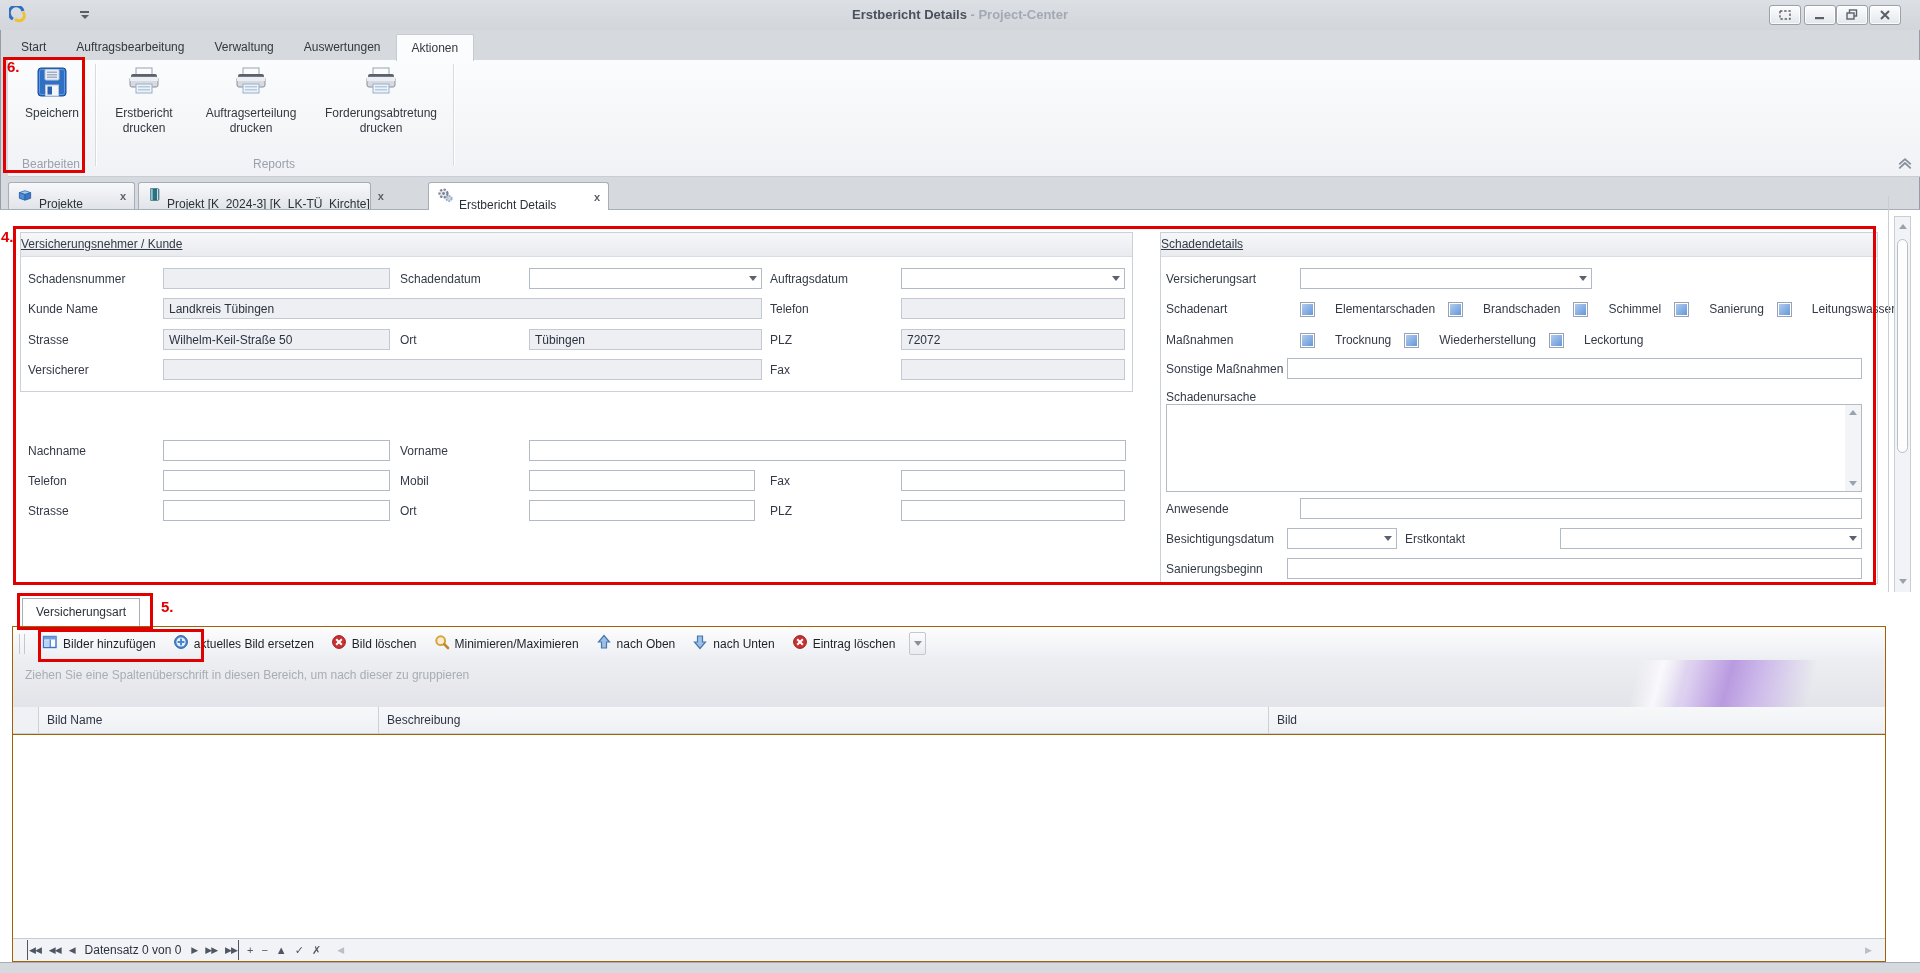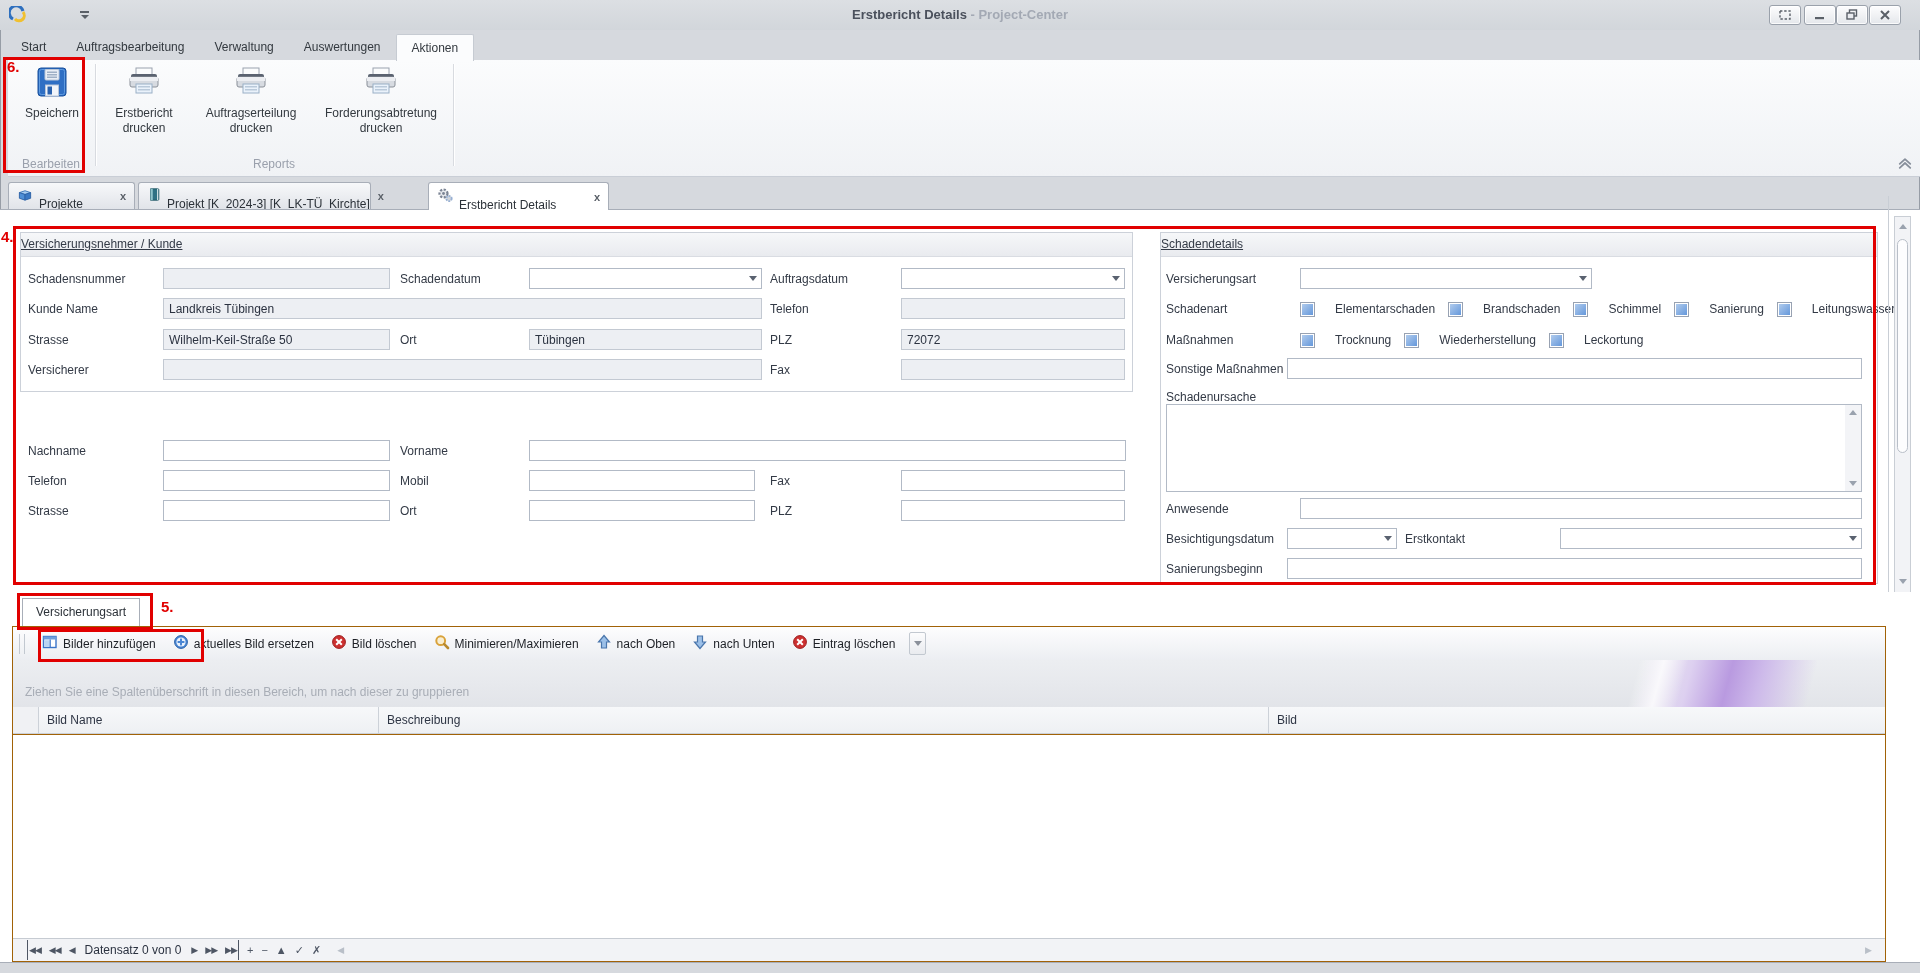--- a/index.html
+++ b/index.html
@@ -73,7 +73,7 @@
   .tbtn .tlbl{font-size:12px;color:#1d2026;white-space:nowrap;}
   .tdrop{width:15px;height:21px;border:1px solid #c2c8d0;border-radius:2px;background:linear-gradient(#fcfcfd,#e9ebef);display:flex;align-items:center;justify-content:center;margin-left:4px;}
   .groupbar{position:absolute;left:0;right:0;top:33px;height:47px;background:linear-gradient(#eceef1,#e2e4e9);border-bottom:1px solid #c9ced6;overflow:hidden;}
-  .grouphint{position:absolute;left:12px;bottom:8px;font-size:12px;color:#a8adb6;}
+  .grouphint{position:absolute;left:12px;bottom:25px;font-size:12px;color:#a8adb6;}
   .swoosh1{position:absolute;right:-30px;top:-36px;width:420px;height:120px;background:linear-gradient(115deg,transparent 35%,#ddd0f0 46%,#b99ae0 55%,#cdb9ea 62%,transparent 74%);transform:rotate(-10deg);}
   .swoosh2{position:absolute;right:120px;top:-10px;width:220px;height:90px;background:linear-gradient(115deg,transparent 40%,#ffffffcc 50%,transparent 60%);transform:rotate(-10deg);}
   .gheader{position:absolute;left:0;right:0;top:80px;height:28px;}

